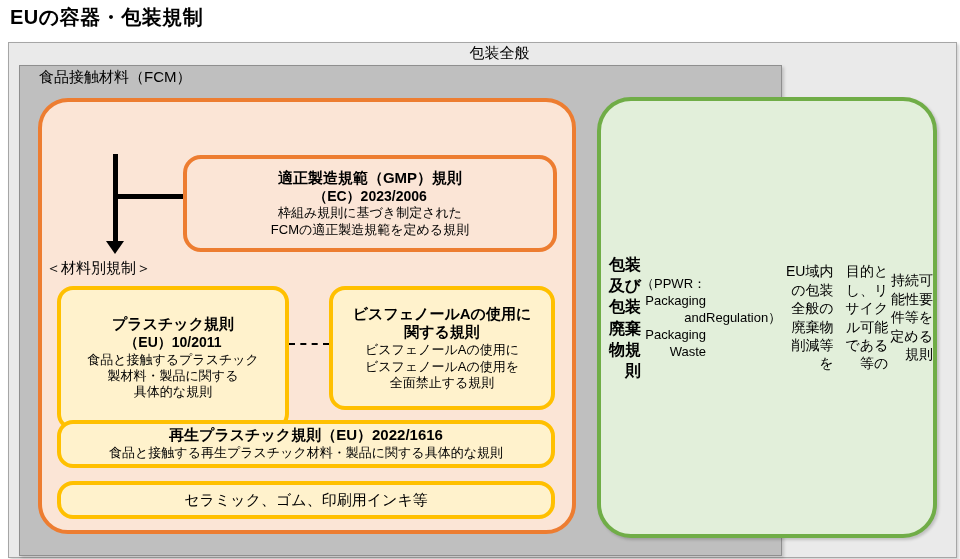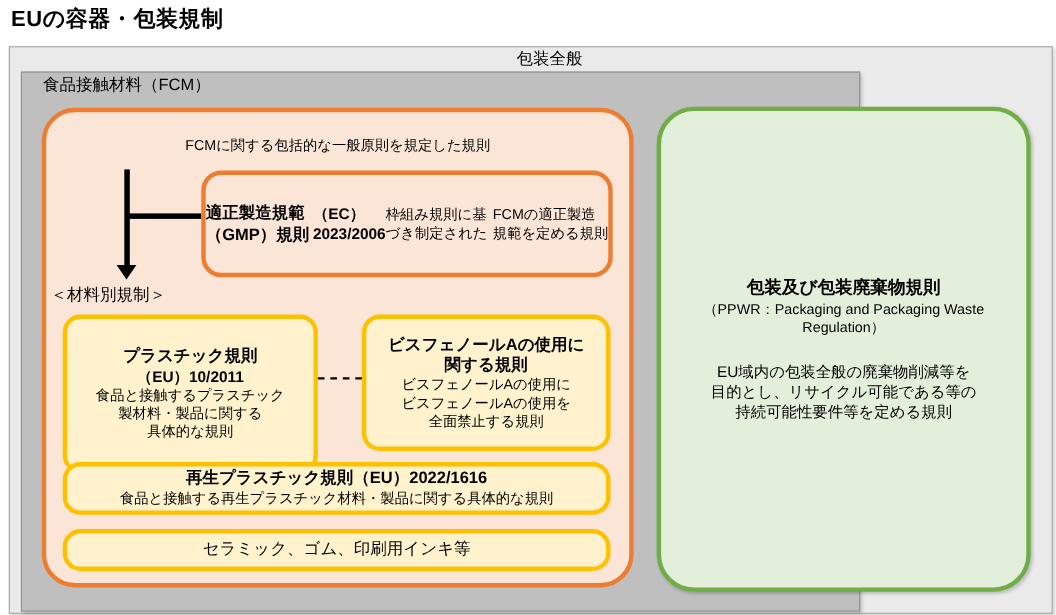--- a/index.html
+++ b/index.html
@@ -74,7 +74,6 @@
       <div class="fcm-label">食品接触材料（FCM）</div>
 
       <div class="framework-box">
-        <div class="fw-desc">FCMに関する包括的な一般原則を規定した規則</div>
 
         <div class="arrow-v"></div>
         <div class="arrow-head"></div>

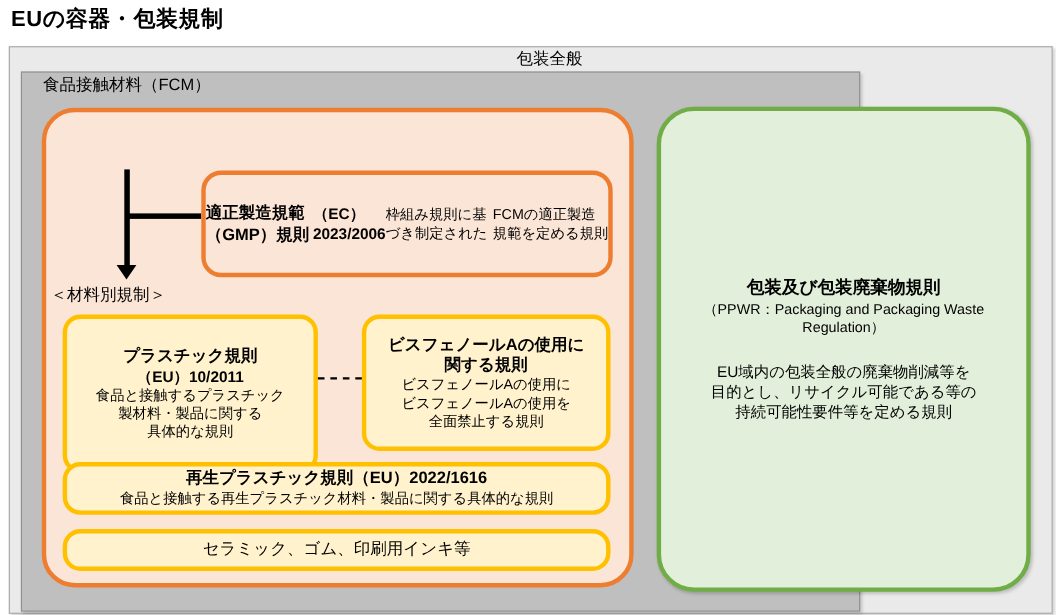--- a/index.html
+++ b/index.html
@@ -23,7 +23,7 @@
 
   .gmp-box{position:absolute;left:141px;top:53px;width:374px;height:97px;box-sizing:border-box;
     background:var(--orange_fill);border:4px solid var(--orange_border);border-radius:18px;
-    display:flex;flex-direction:row;justify-content:flex-start;align-items:center;line-height:1.28;}
+    display:flex;flex-direction:column;justify-content:center;align-items:center;line-height:1.28;}
   .gmp-box .t1{font-size:15px;font-weight:bold;}
   .gmp-box .t2{font-size:14px;font-weight:bold;}
   .gmp-box .d{font-size:13px;}

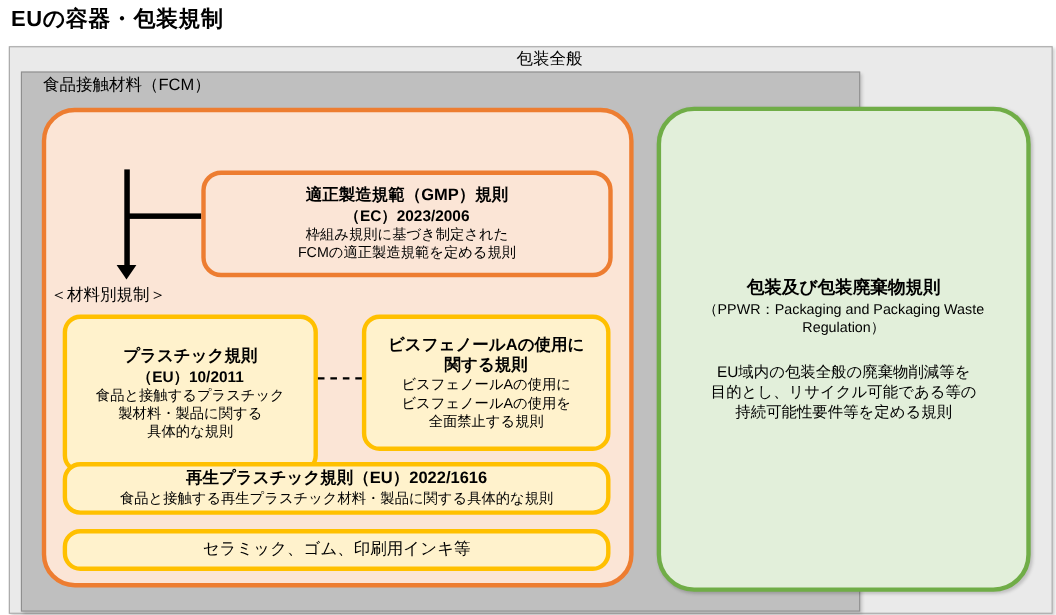--- a/index.html
+++ b/index.html
@@ -54,7 +54,7 @@
   .ppwr-box{position:absolute;left:588px;top:54px;width:340px;height:441px;box-sizing:border-box;
     background:var(--green_fill);border:4px solid var(--green_border);border-radius:34px;
     box-shadow:2px 2px 3px rgba(0,0,0,.18);
-    display:flex;flex-direction:column;justify-content:center;align-items:center;line-height:1.32;text-align:left;}
+    display:flex;justify-content:center;align-items:center;line-height:1.32;text-align:right;}
   .ppwr-box .t1{font-size:16px;font-weight:bold;}
   .ppwr-box .s{font-size:13px;}
   .ppwr-box .gap{height:22px;}

